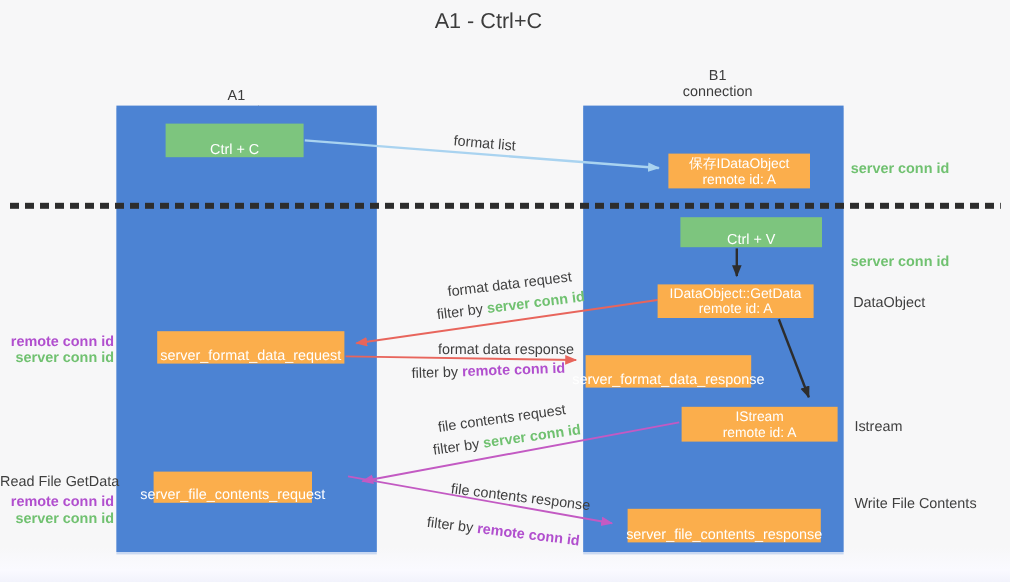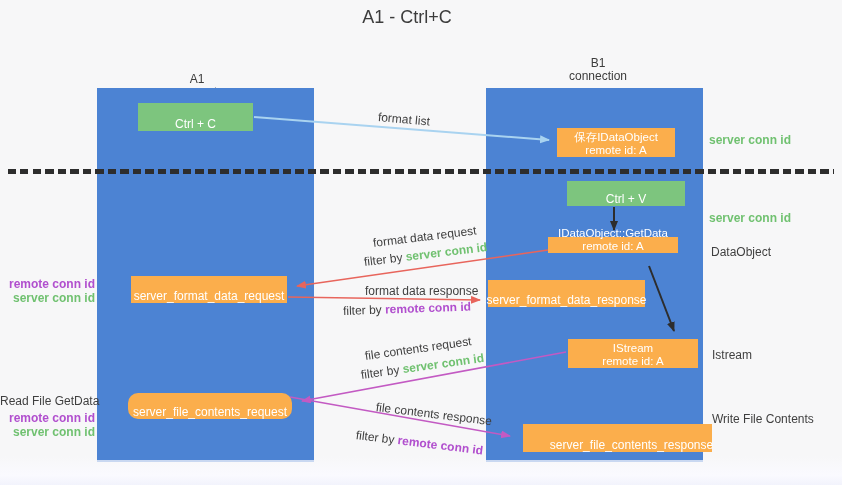--- a/index.html
+++ b/index.html
@@ -91,7 +91,7 @@
     <span>保存IDataObject</span>
     <span>remote id: A</span>
   </div>
-  <div class="abs node orange two-line" style="left:548px;top:237px;width:130px;height:16px;">
+  <div class="abs node orange two-line" style="left:548px;top:237px;width:130px;height:28px;">
     <span>IDataObject::GetData</span>
     <span>remote id: A</span>
   </div>

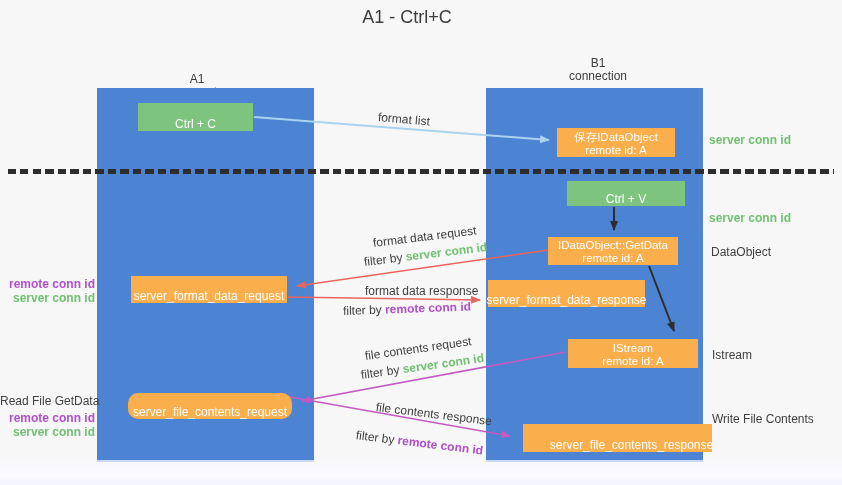--- a/index.html
+++ b/index.html
@@ -102,7 +102,7 @@
   <div class="abs node orange" style="left:131px;top:276px;width:156px;height:27px;">
     <span>server_format_data_request</span>
   </div>
-  <div class="abs node orange" style="left:488px;top:280px;width:157px;height:27px;">
+  <div class="abs node orange" style="left:488px;top:296px;width:138px;height:27px;">
     <span>server_format_data_response</span>
   </div>
   <div class="abs node orange" style="left:128px;top:393px;width:164px;height:26px;border-radius:10px;">

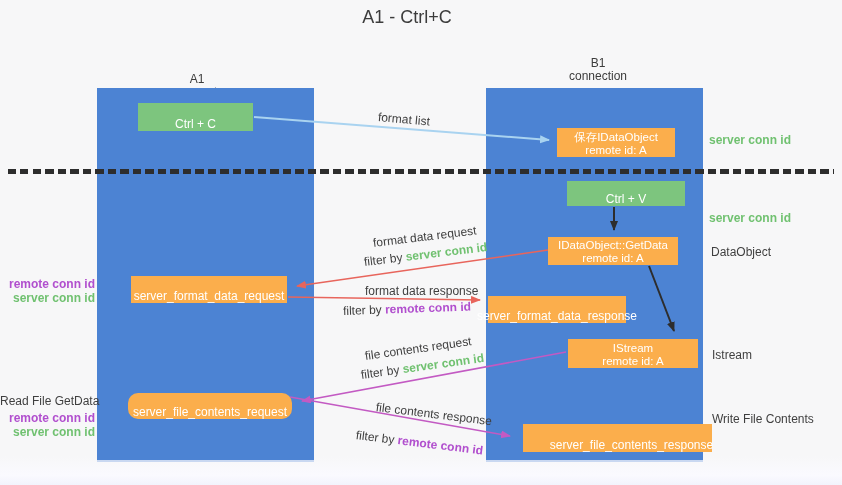--- a/index.html
+++ b/index.html
@@ -105,7 +105,7 @@
   <div class="abs node orange" style="left:488px;top:296px;width:138px;height:27px;">
     <span>server_format_data_response</span>
   </div>
-  <div class="abs node orange" style="left:128px;top:393px;width:164px;height:26px;border-radius:10px;">
+  <div class="abs node orange" style="left:128px;top:393px;width:132px;height:26px;">
     <span>server_file_contents_request</span>
   </div>
   <div class="abs node orange" style="left:523px;top:424px;width:161px;height:28px;padding-left:28px;">

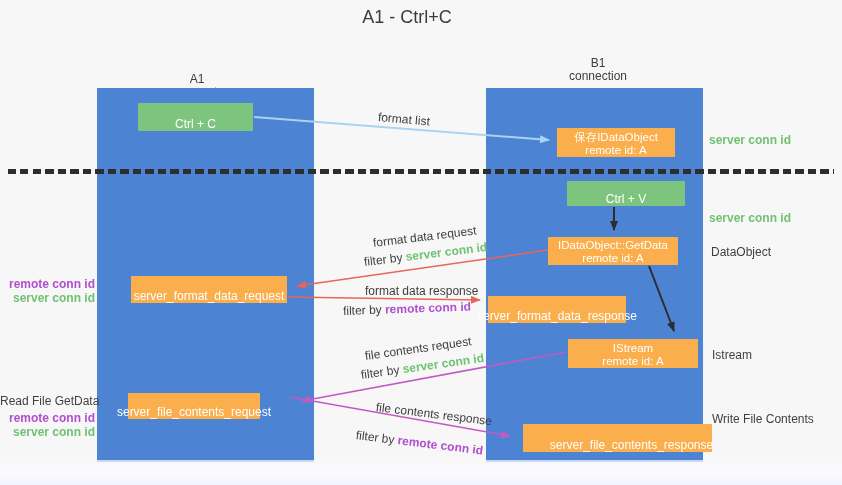--- a/index.html
+++ b/index.html
@@ -108,7 +108,7 @@
   <div class="abs node orange" style="left:128px;top:393px;width:132px;height:26px;">
     <span>server_file_contents_request</span>
   </div>
-  <div class="abs node orange" style="left:523px;top:424px;width:161px;height:28px;padding-left:28px;">
+  <div class="abs node orange" style="left:523px;top:424px;width:161px;height:28px;">
     <span>server_file_contents_response</span>
   </div>
 

